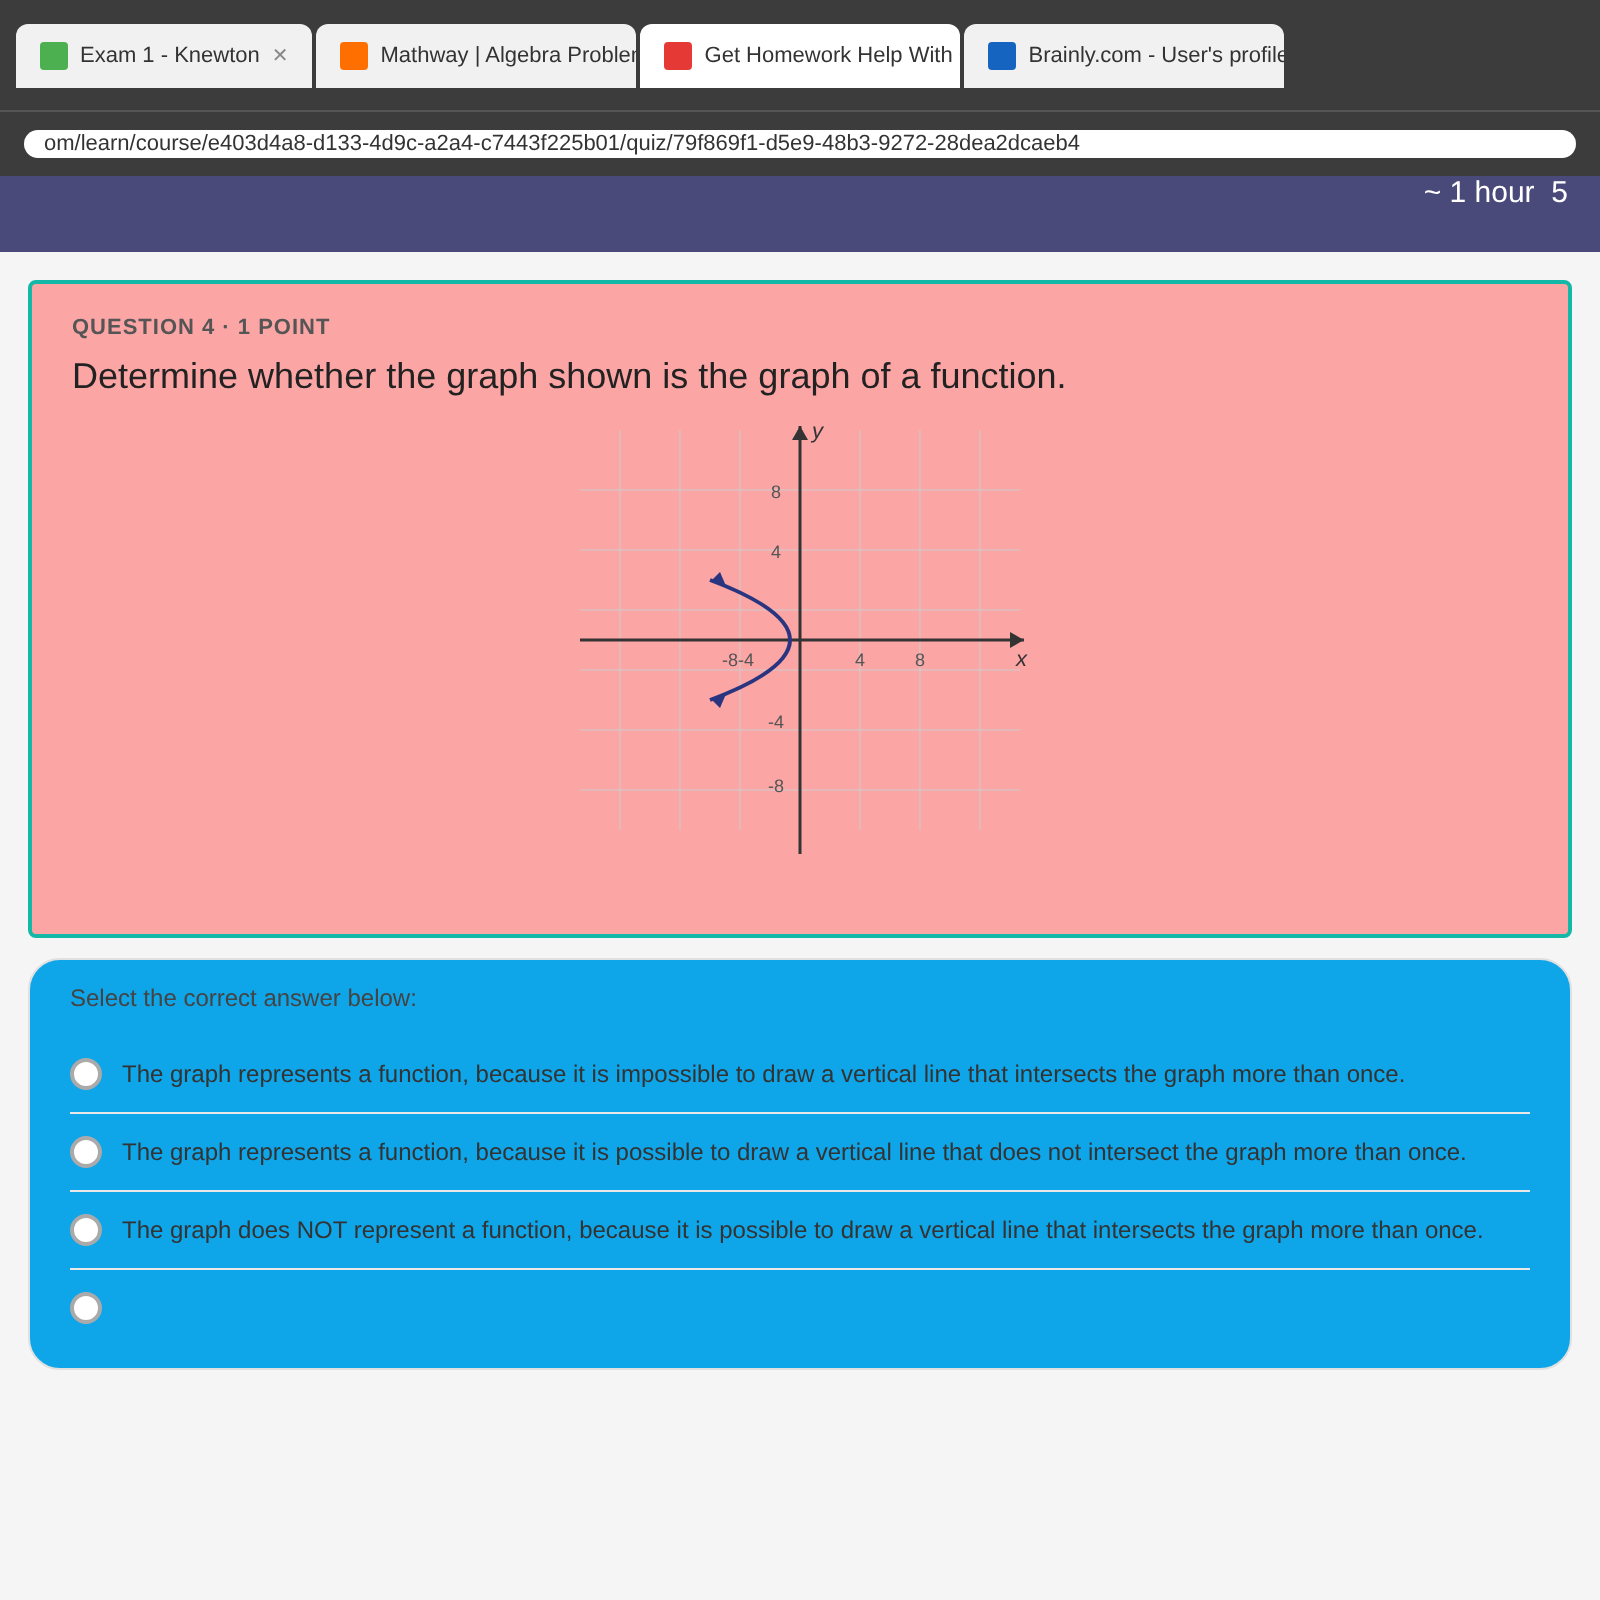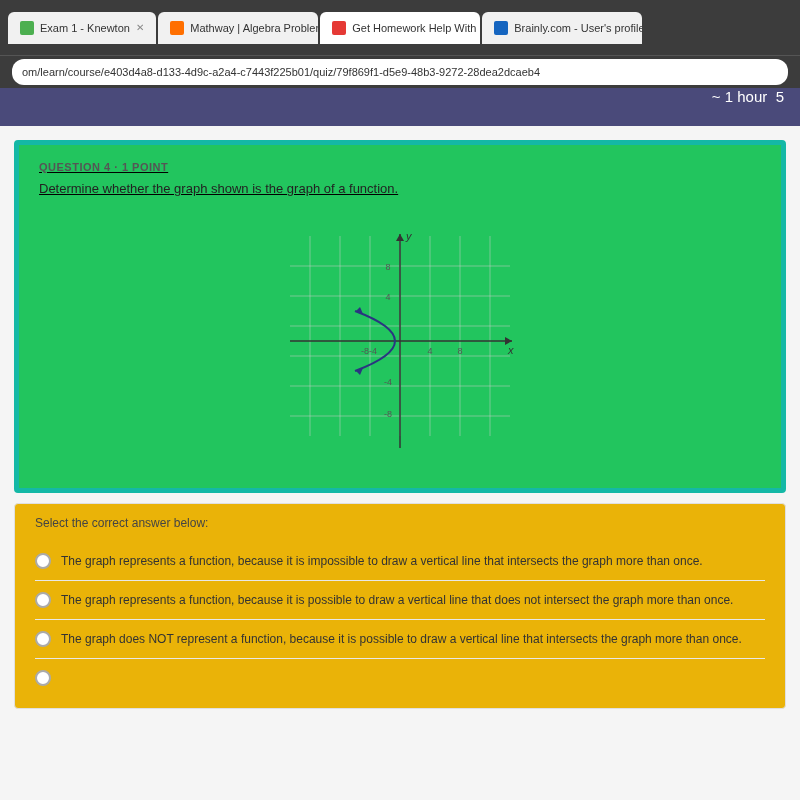--- a/index.html
+++ b/index.html
@@ -74,7 +74,7 @@
       background: #fff;
       border-radius: 12px;
       flex: 1;
-      height: 26px;
+      height: 14px;
       padding: 0 10px;
       font-size: 11px;
       color: #333;

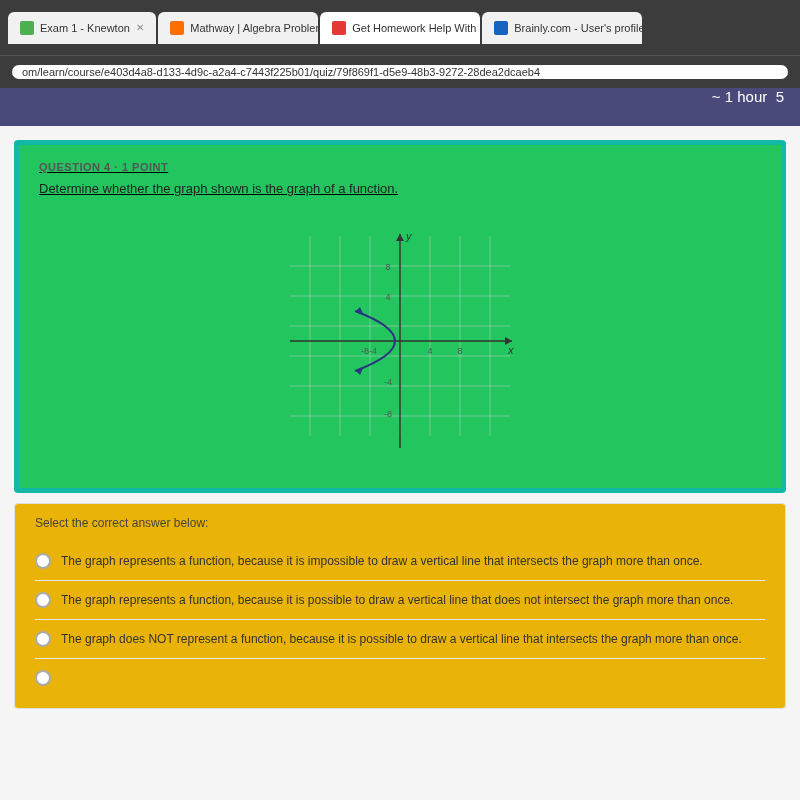--- a/index.html
+++ b/index.html
@@ -159,12 +159,11 @@
     }
 
     .question-card {
-      background: #22c55e;
-      border: 5px solid #14b8a6;
+      background: #fca5a5;
+      border: 2px solid #14b8a6;
       border-radius: 4px;
       padding: 16px 20px;
       margin: 14px 14px 0 14px;
-      text-decoration: underline;
     }
 
     .answers-card {

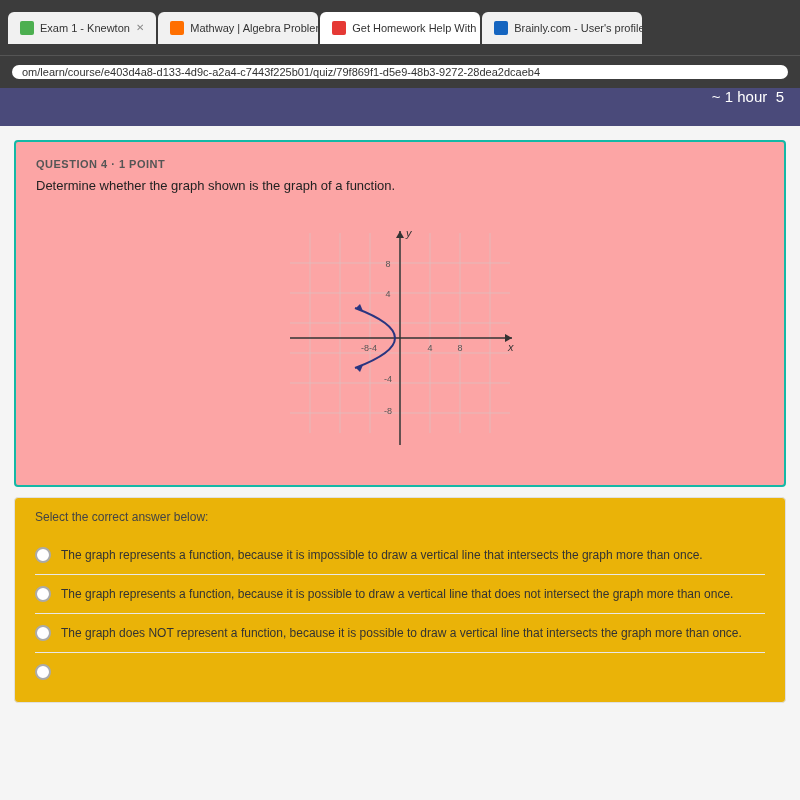--- a/index.html
+++ b/index.html
@@ -103,9 +103,9 @@
     }
 
     .question-text {
-      font-size: 13px;
+      font-size: 18px;
       color: #222;
-      margin-bottom: 30px;
+      margin-bottom: 6px;
     }
 
     

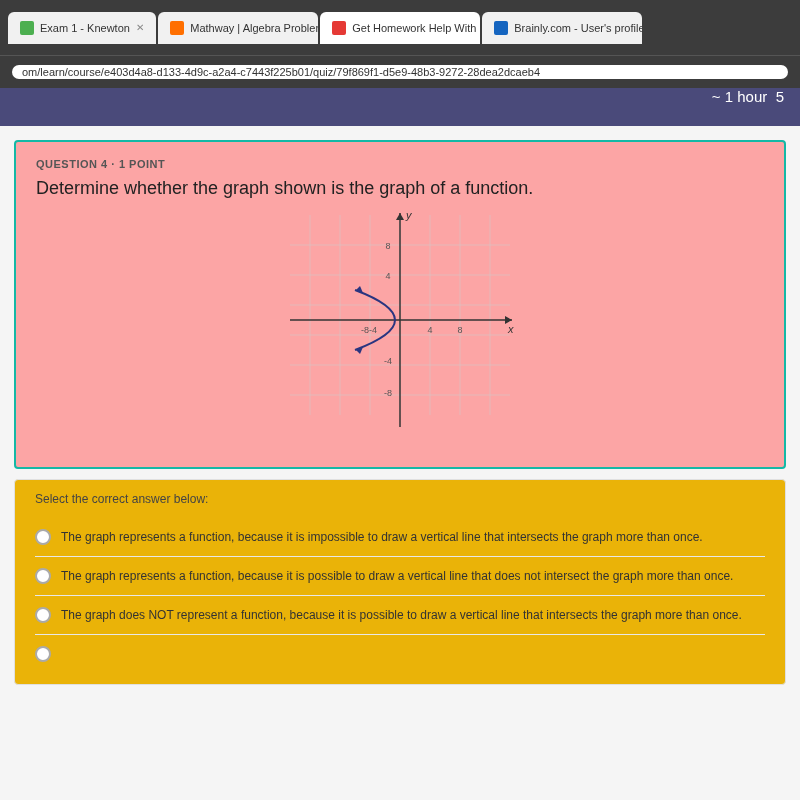--- a/index.html
+++ b/index.html
@@ -167,9 +167,9 @@
     }
 
     .answers-card {
-      background: #eab308;
+      background: #0ea5e9;
       border: 1px solid #e0e0e0;
-      border-radius: 4px;
+      border-radius: 16px;
       padding: 12px 20px;
       margin: 10px 14px 0 14px;
     }

